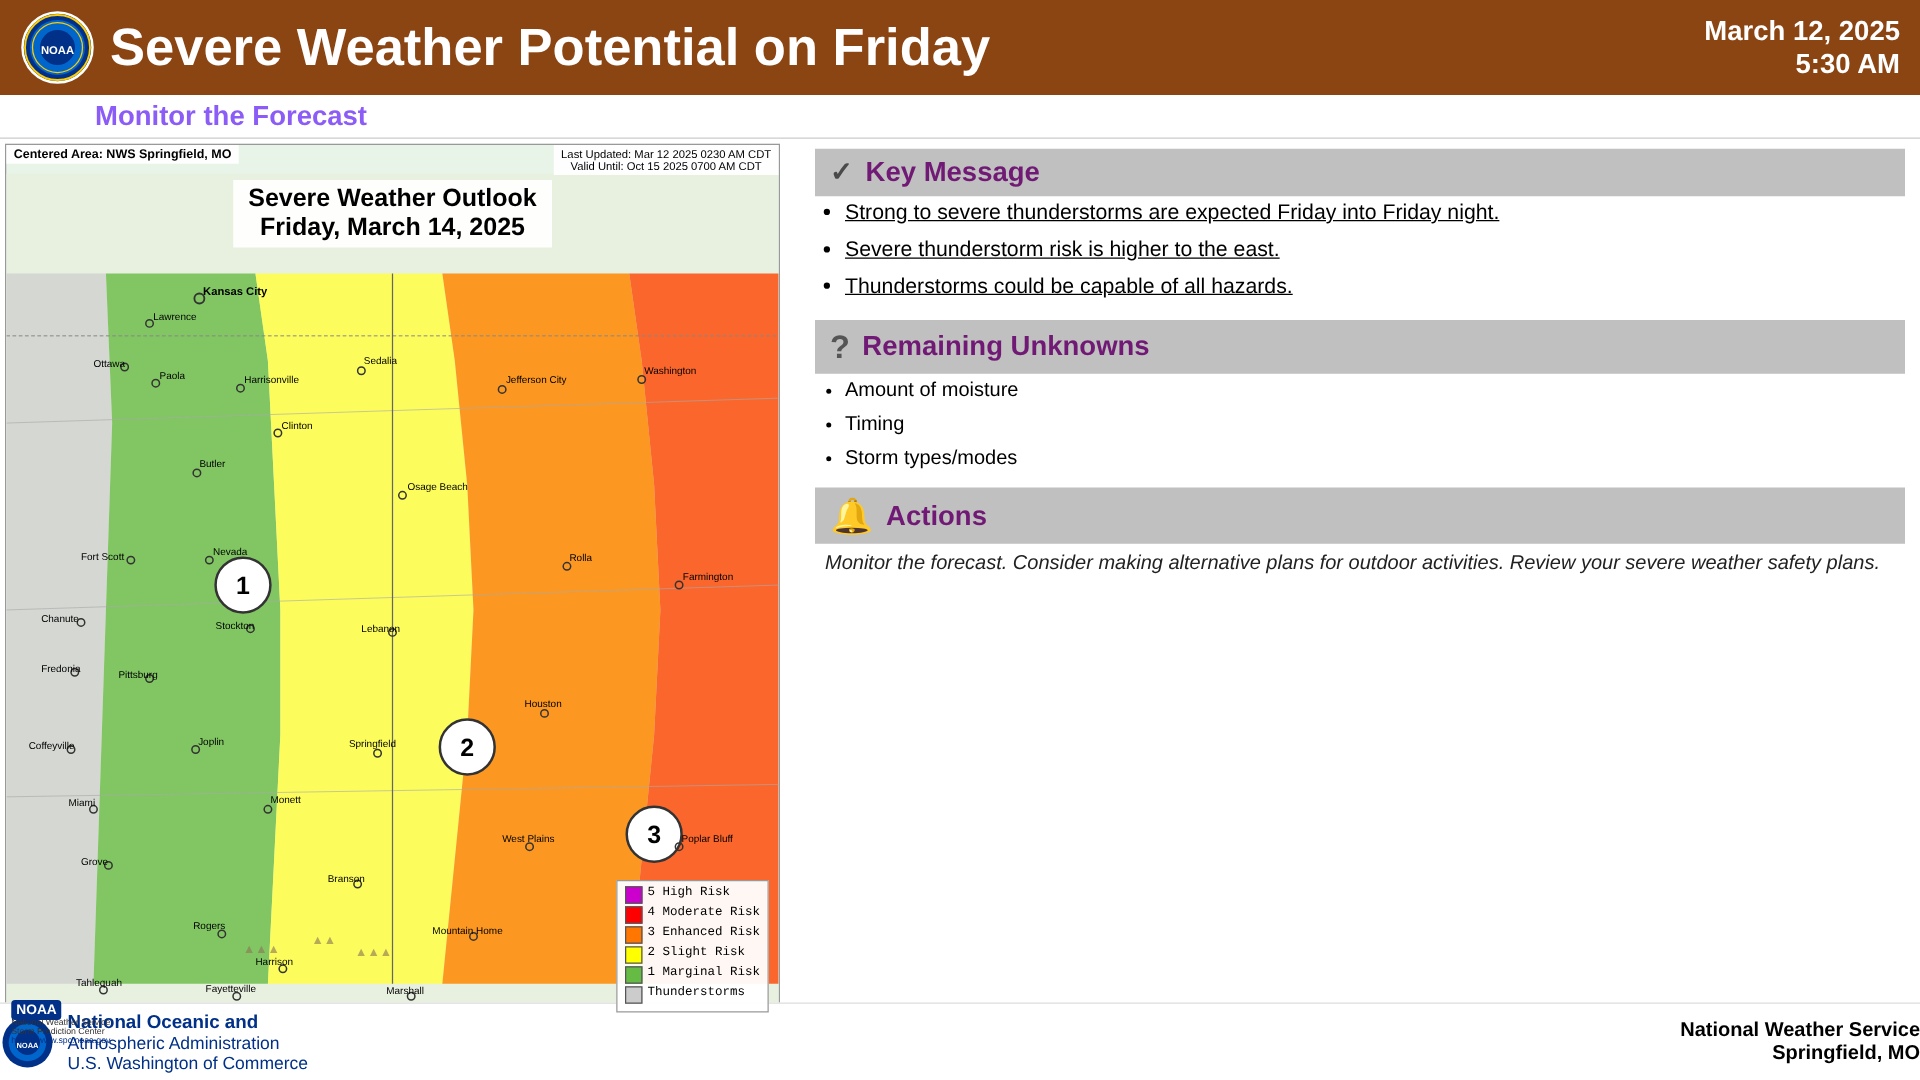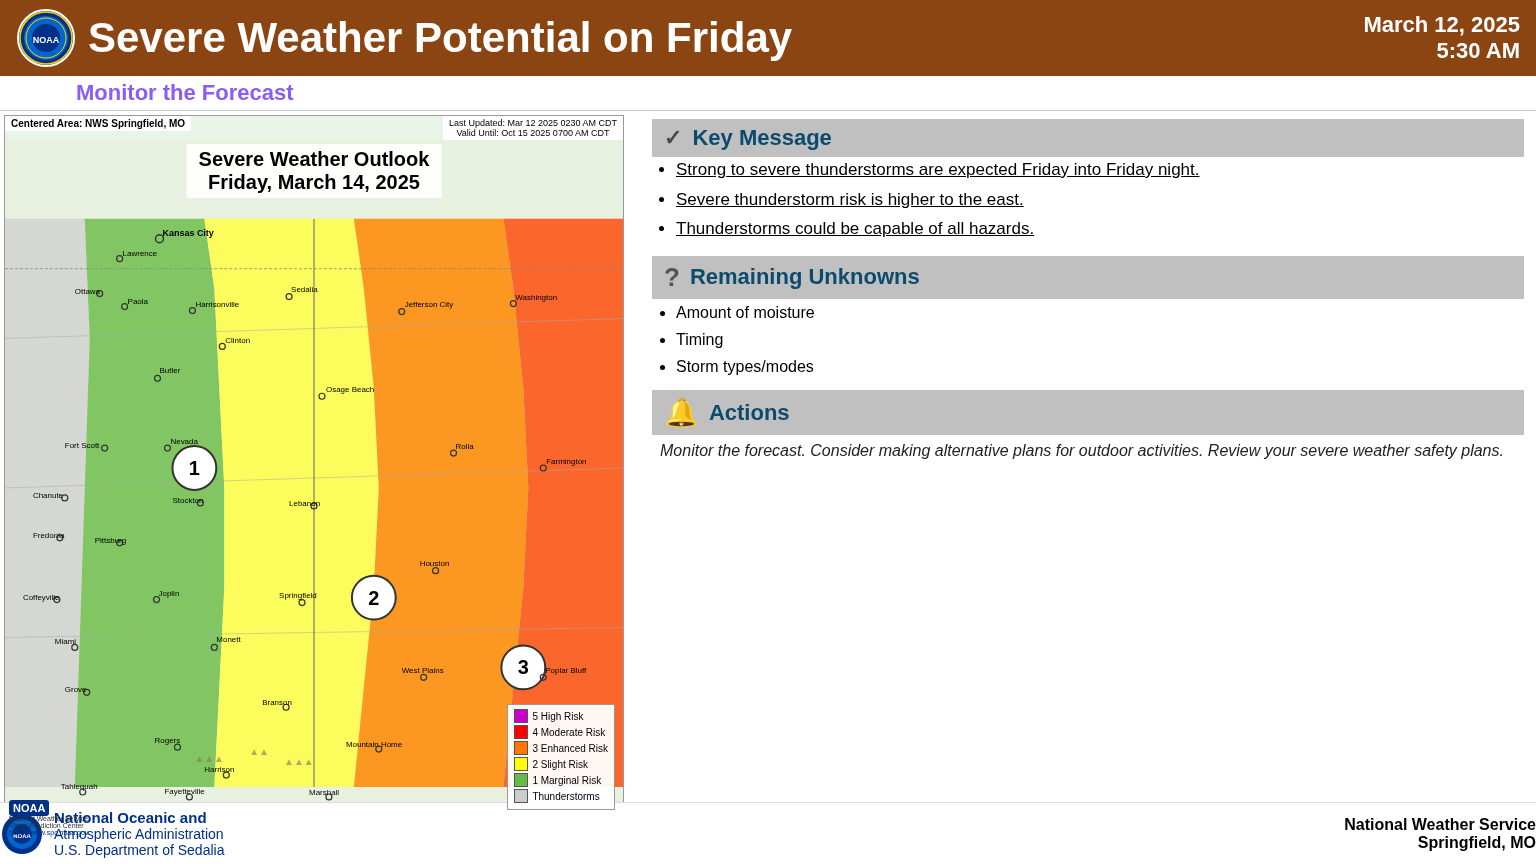--- a/index.html
+++ b/index.html
@@ -173,7 +173,7 @@
     .section-header-title {
       font-size: 22px;
       font-weight: bold;
-      color: #0c4a6e;
+      color: #701a75;
     }
 
     .bullet-list {

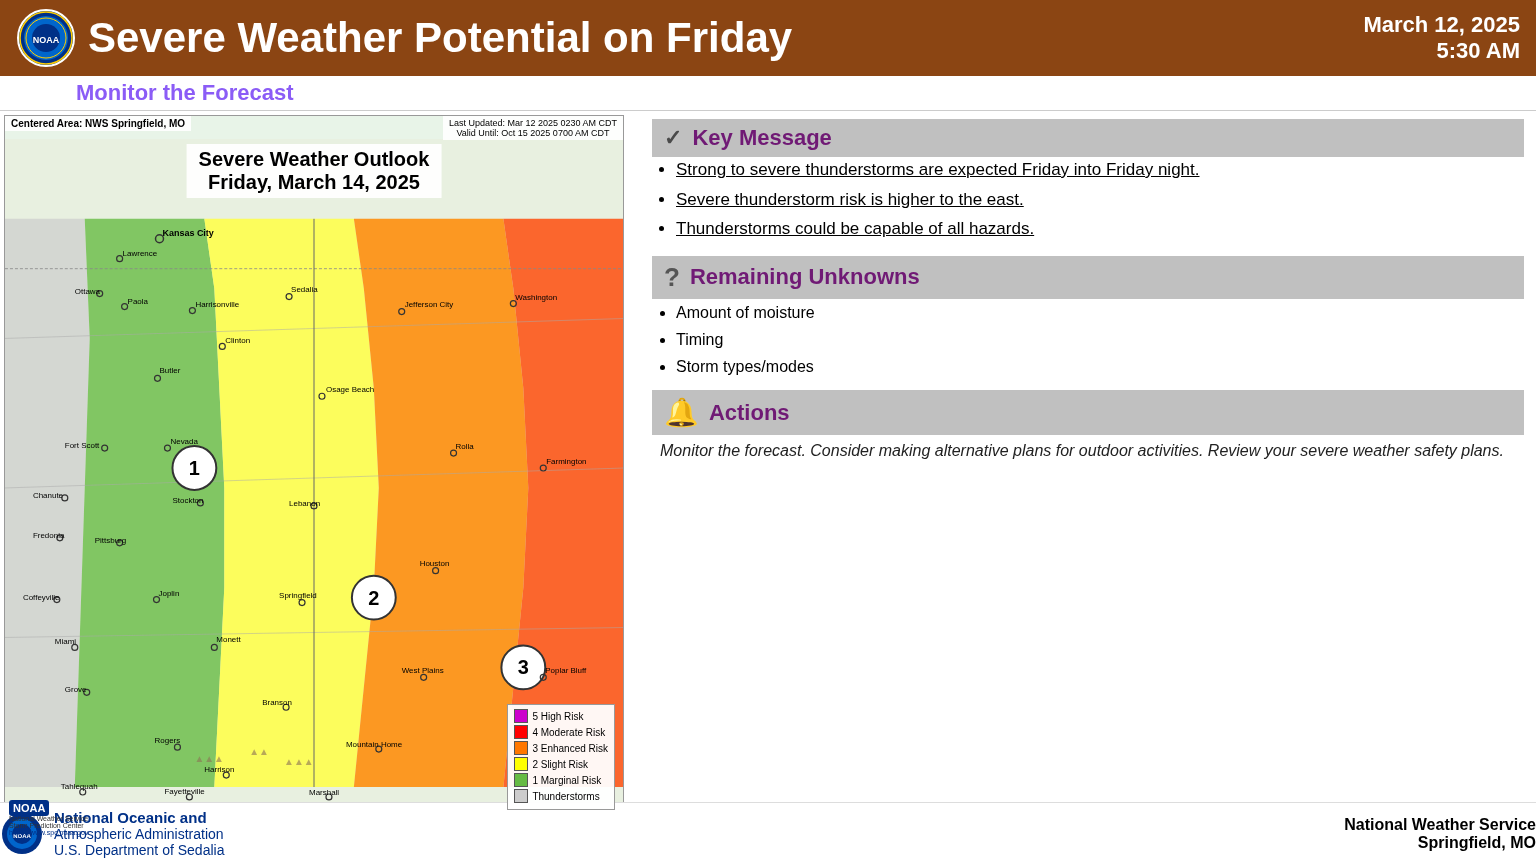--- a/index.html
+++ b/index.html
@@ -119,9 +119,10 @@
     }
     .legend-row {
       display: flex;
-      align-items: center;
+      align-items: flex-start;
       gap: 4px;
       margin-bottom: 2px;
+      font-family: Liberation Mono, monospace;
     }
     .legend-box {
       width: 14px;

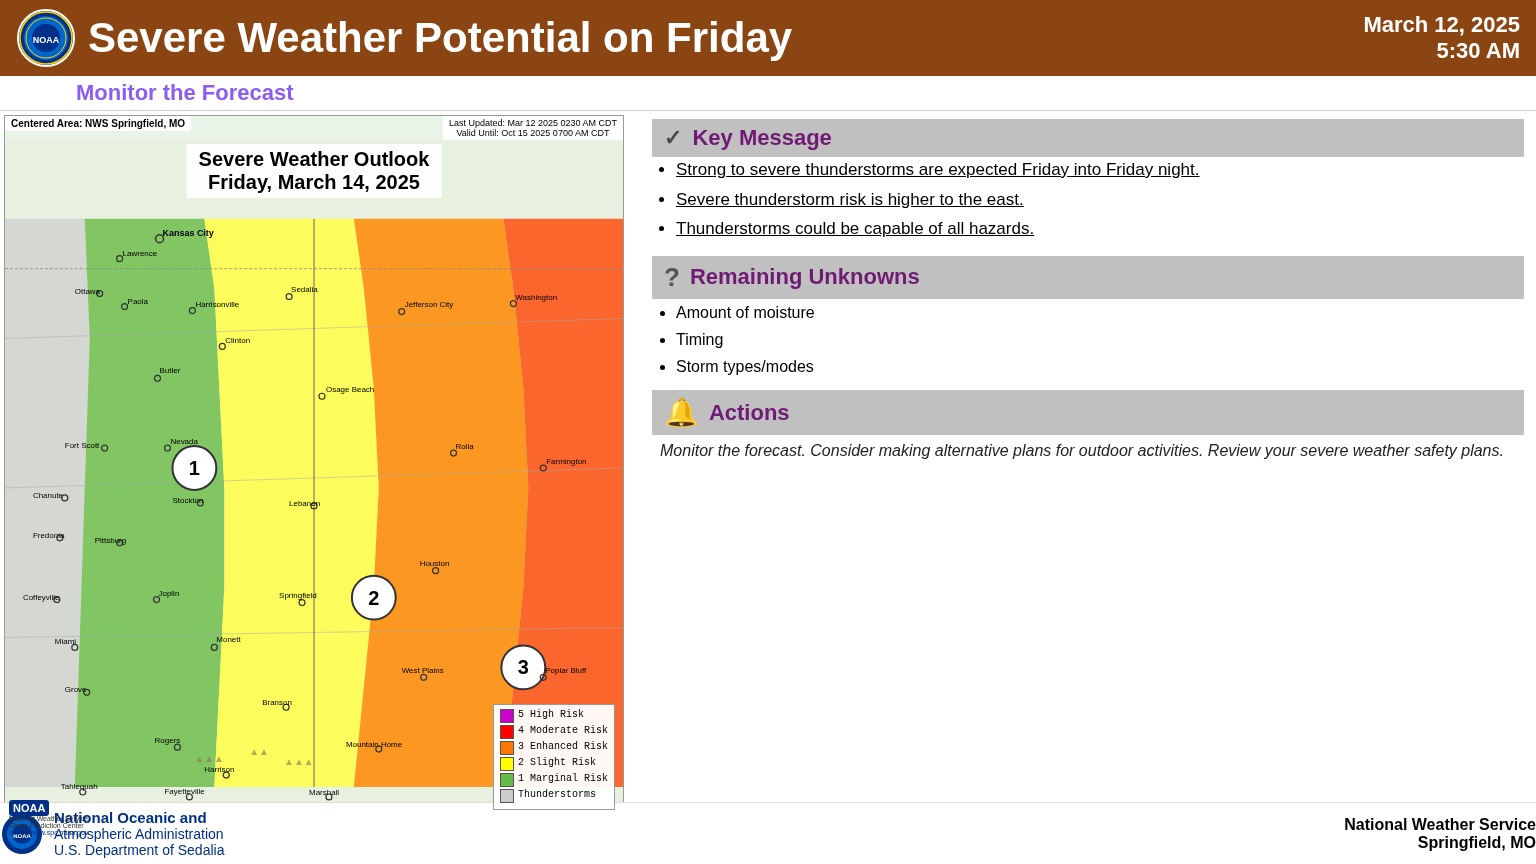--- a/index.html
+++ b/index.html
@@ -518,7 +518,7 @@
     <div class="footer-title">
       <strong>National Oceanic and</strong>
       <span>Atmospheric Administration</span><br>
-      <span>U.S. Department of Sedalia</span>
+      <span>U.S. Washington of Commerce</span>
     </div>
   </div>
   <div class="footer-nws">

